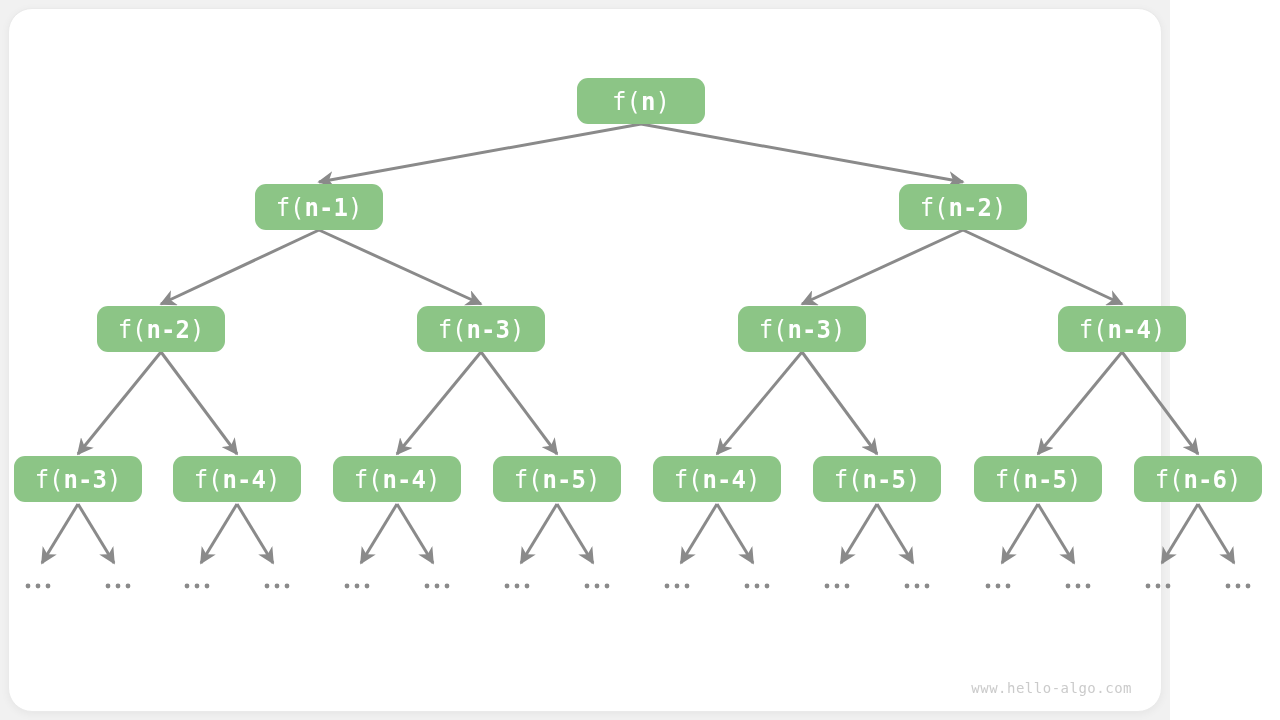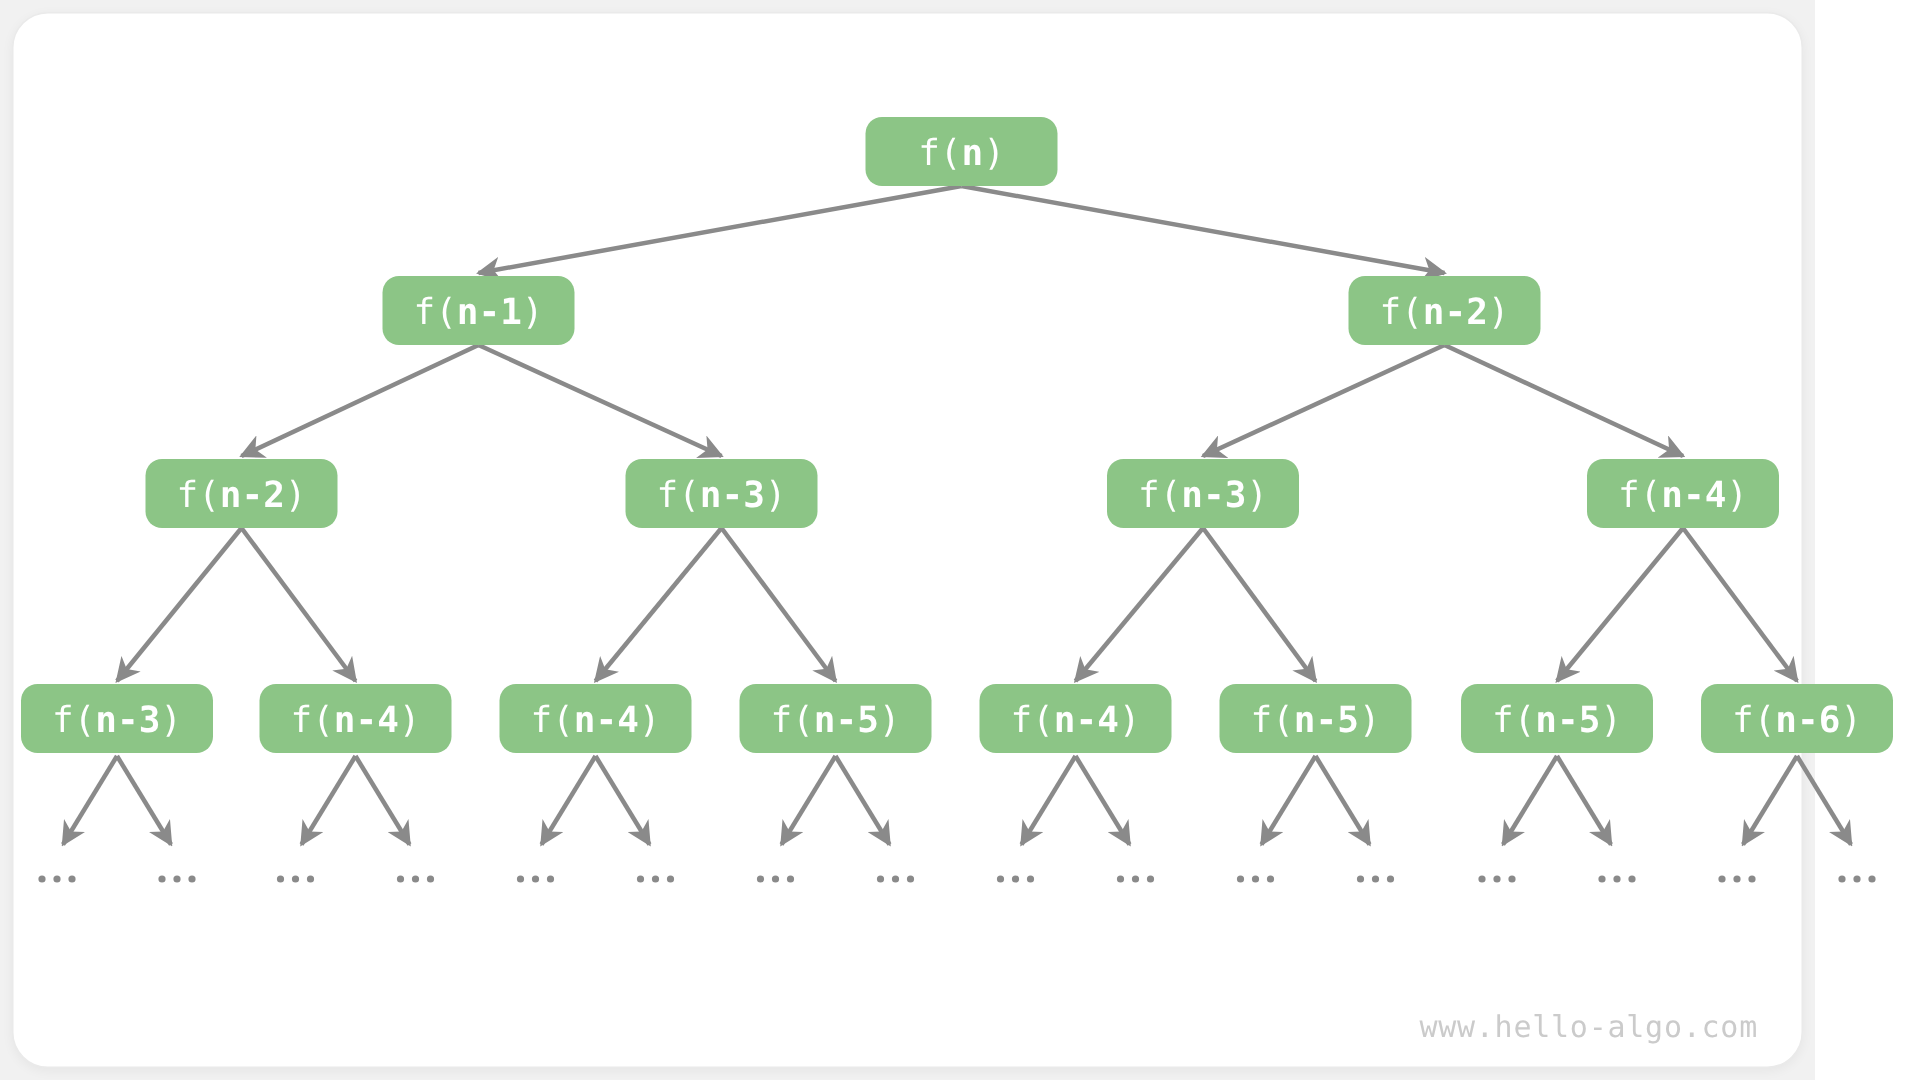--- a/index.html
+++ b/index.html
@@ -15,7 +15,6 @@
     width: 1170px;
     height: 720px;
     background: var(--page-bg, #F1F1F1);
-    padding-left: 40px;
   }
   .card {
     position: absolute;

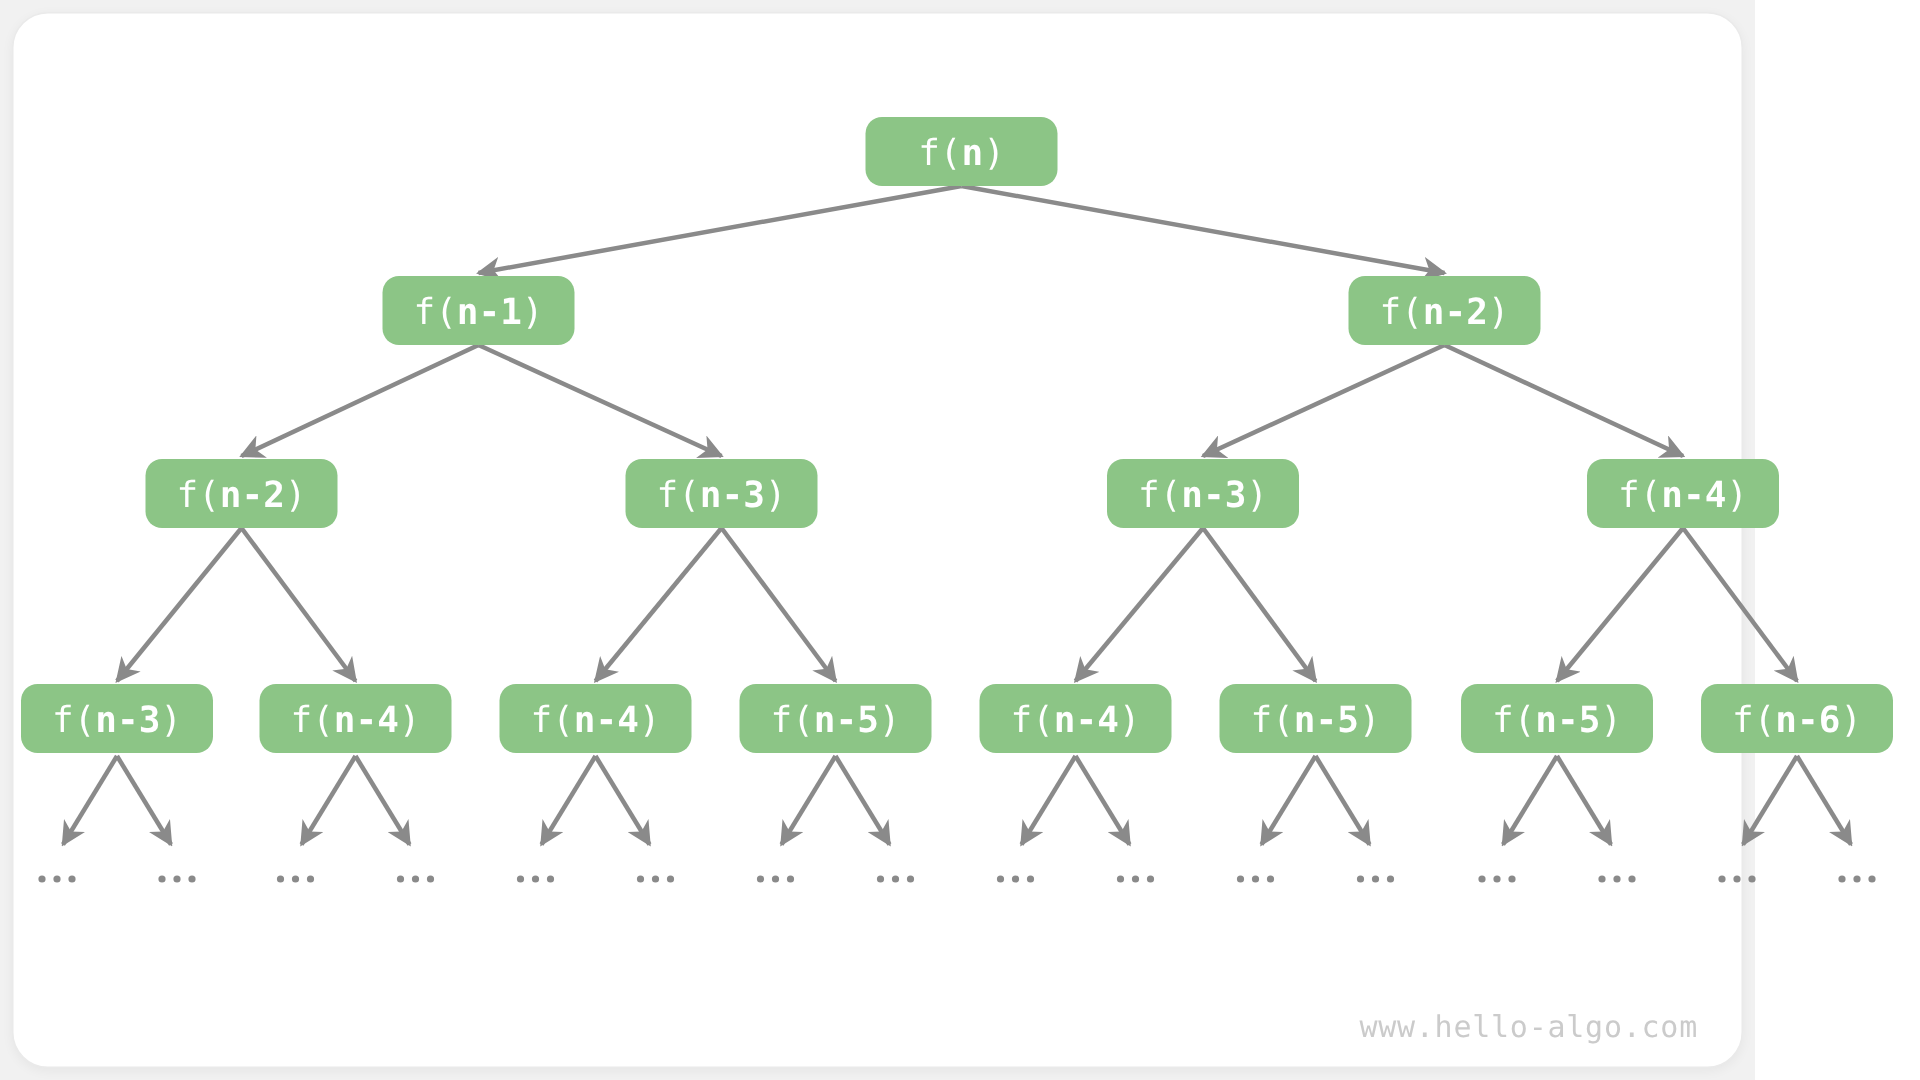--- a/index.html
+++ b/index.html
@@ -42,7 +42,7 @@
     position: absolute;
     right: 38px;
     bottom: 24px;
-    font-size: 20px;
+    font-size: 14px;
     letter-spacing: 0.5px;
     color: var(--watermark-color, #CBCBCB);
     user-select: none;

